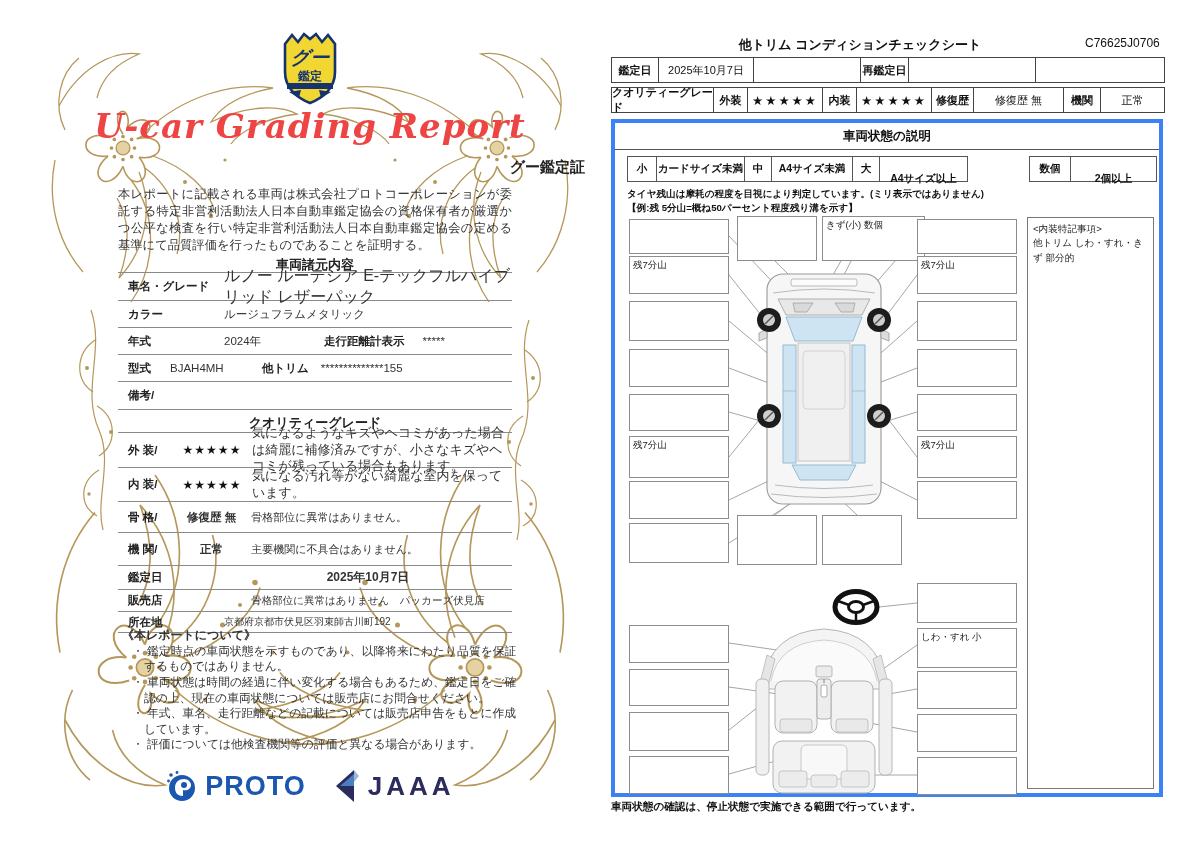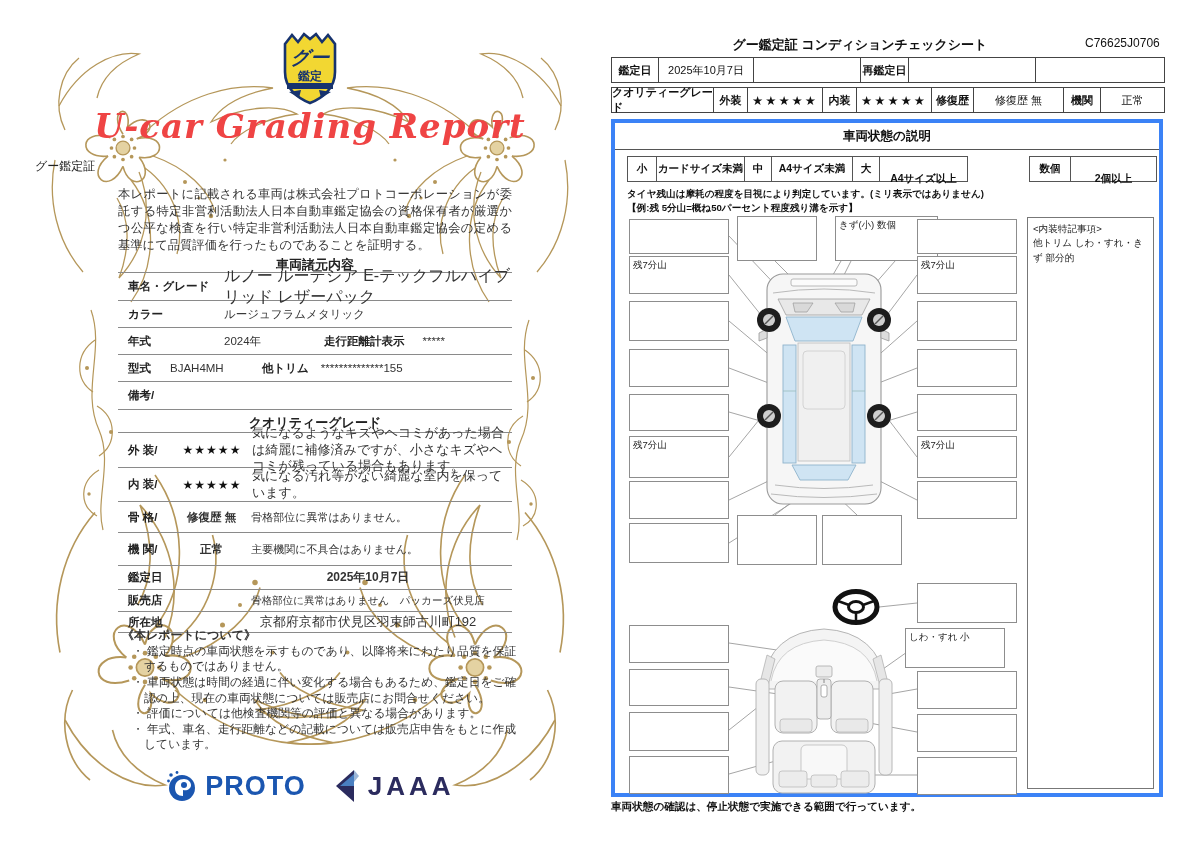--- a/index.html
+++ b/index.html
@@ -237,7 +237,7 @@
   </div>
 
   <div class="right-page">
-    <div class="cs-title">グー鑑定証  コンディションチェックシート</div>
+    <div class="cs-title">他トリム  コンディションチェックシート</div>
     <div class="cs-code">C76625J0706</div>
 
     <div class="tbl" style="left:11px;top:29px;width:552px;height:24px">

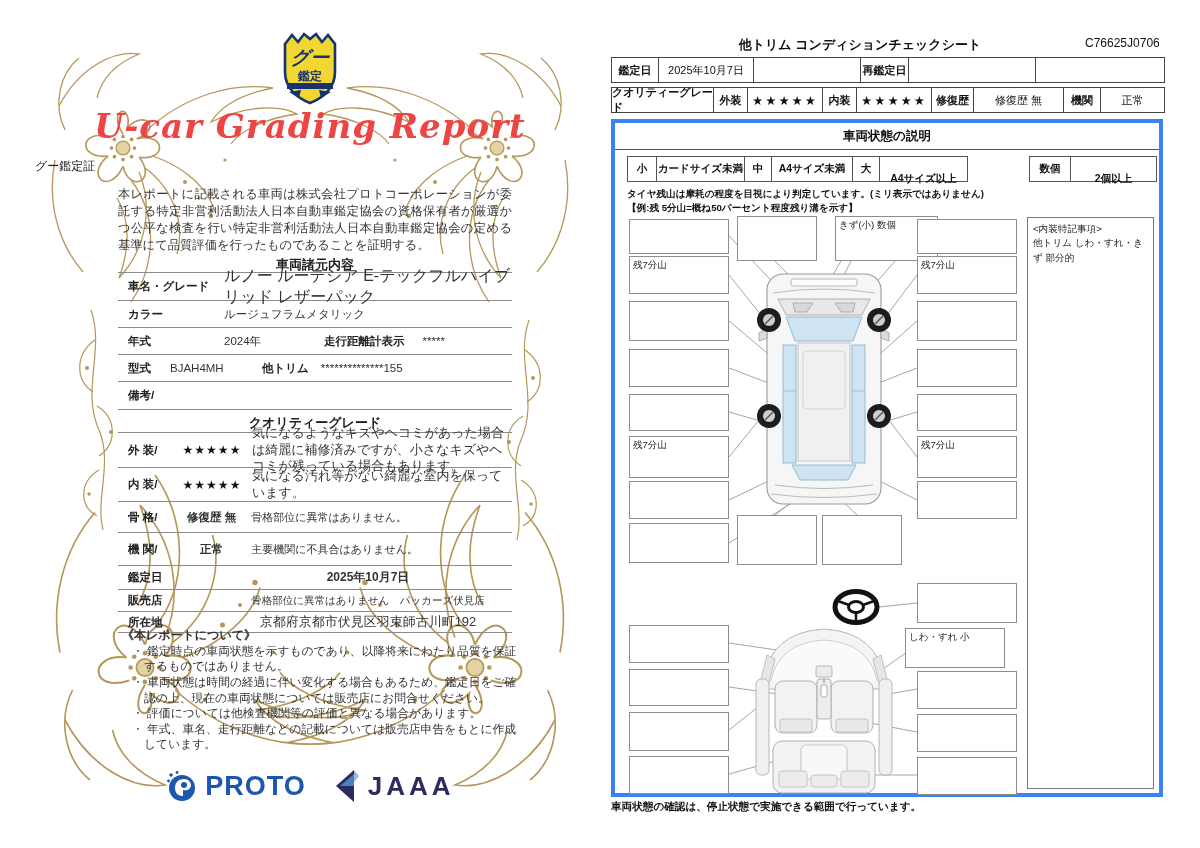--- a/index.html
+++ b/index.html
@@ -11,7 +11,7 @@
   .gr-title{position:absolute;left:0;top:96px;width:550px;text-align:center;
             font-family:"DejaVu Serif","Liberation Serif",serif;font-style:italic;font-weight:bold;
             font-size:34px;color:#ef4444;letter-spacing:1px;}
-  .gr-sub{position:absolute;left:0;top:148px;width:550px;text-align:left;font-size:12px;font-weight:normal;color:#222;}
+  .gr-sub{position:absolute;left:0;top:148px;width:550px;text-align:right;font-size:15px;font-weight:bold;color:#222;}
   .gr-intro{position:absolute;left:83px;top:176px;width:394px;font-size:12.3px;line-height:1.38;
             text-align:justify;color:#333;}
   .sec-head{position:absolute;width:394px;left:83px;text-align:center;font-size:13px;font-weight:bold;color:#222;}

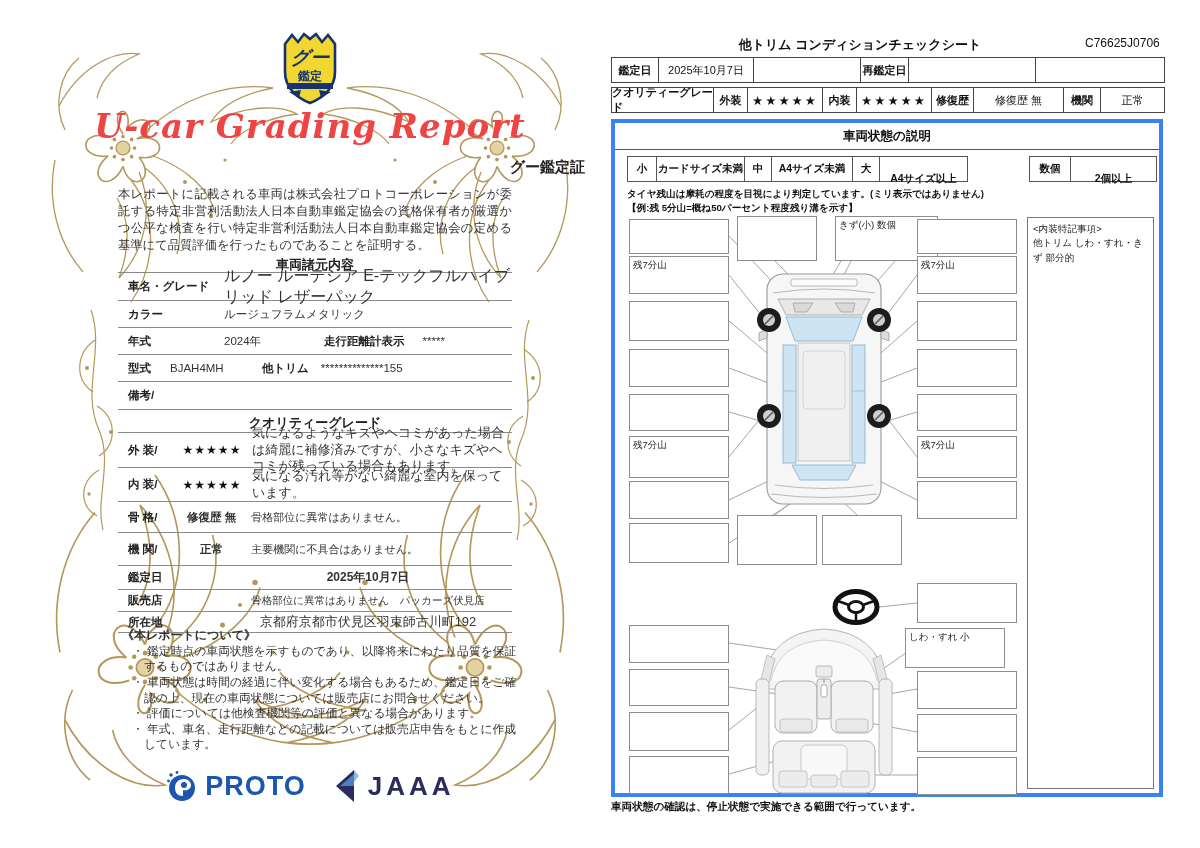--- a/index.html
+++ b/index.html
@@ -401,7 +401,7 @@
       <div class="cbox" style="left:14px;top:400px;width:100px;height:40px"></div>
 
       <div class="cbox" style="left:122px;top:93px;width:80px;height:45px"></div>
-      <div class="cbox" style="left:220px;top:93px;width:103px;height:45px"><span>きず(小) 数個</span></div>
+      <div class="cbox" style="left:207px;top:93px;width:103px;height:45px"><span>きず(小) 数個</span></div>
       <div class="cbox" style="left:122px;top:392px;width:80px;height:50px"></div>
       <div class="cbox" style="left:207px;top:392px;width:80px;height:50px"></div>
 

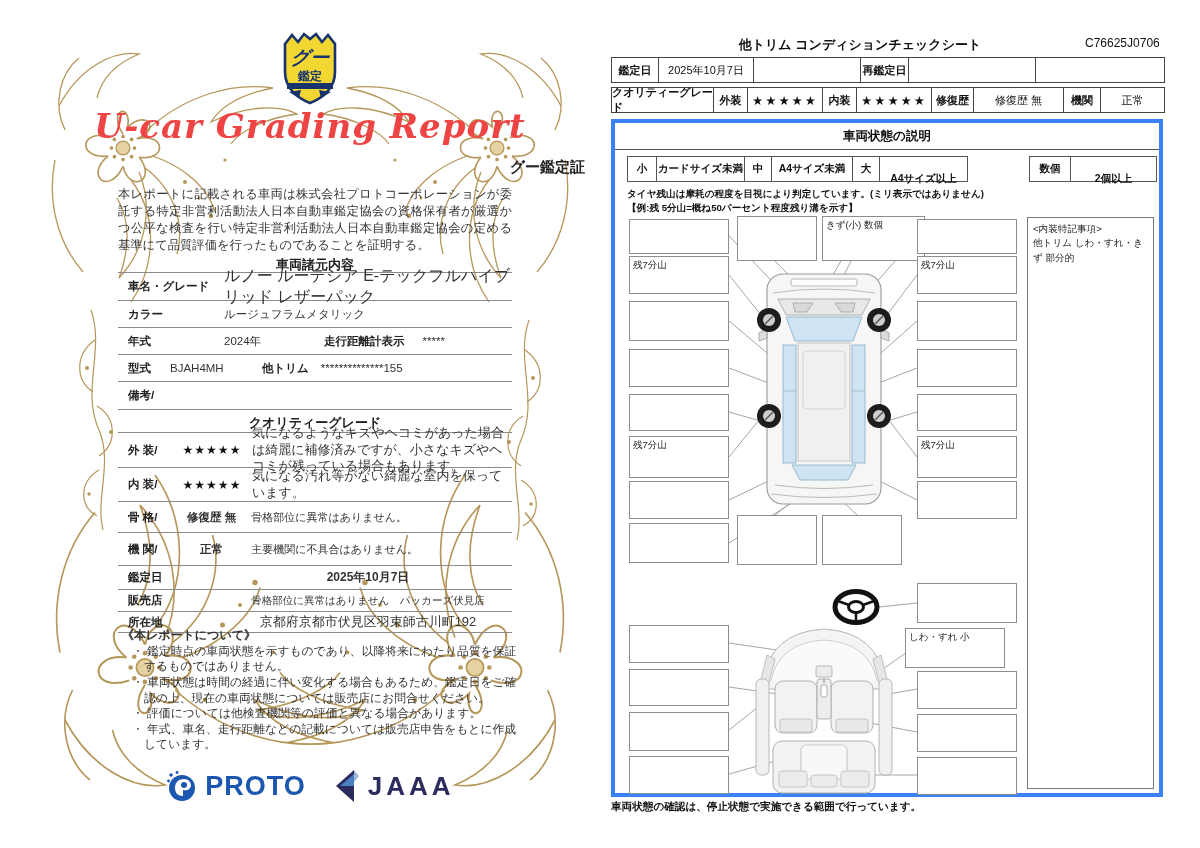--- a/index.html
+++ b/index.html
@@ -199,7 +199,7 @@
       </div>
       <div class="lrow" style="height:20px">
         <span class="lab" style="width:96px;padding-left:10px">所在地</span>
-        <span class="val" style="flex:1;text-align:center;font-size:13px">京都府京都市伏見区羽束師古川町192</span>
+        <span class="val" style="flex:1;text-align:left;font-size:10px">京都府京都市伏見区羽束師古川町192</span>
       </div>
     </div>
 

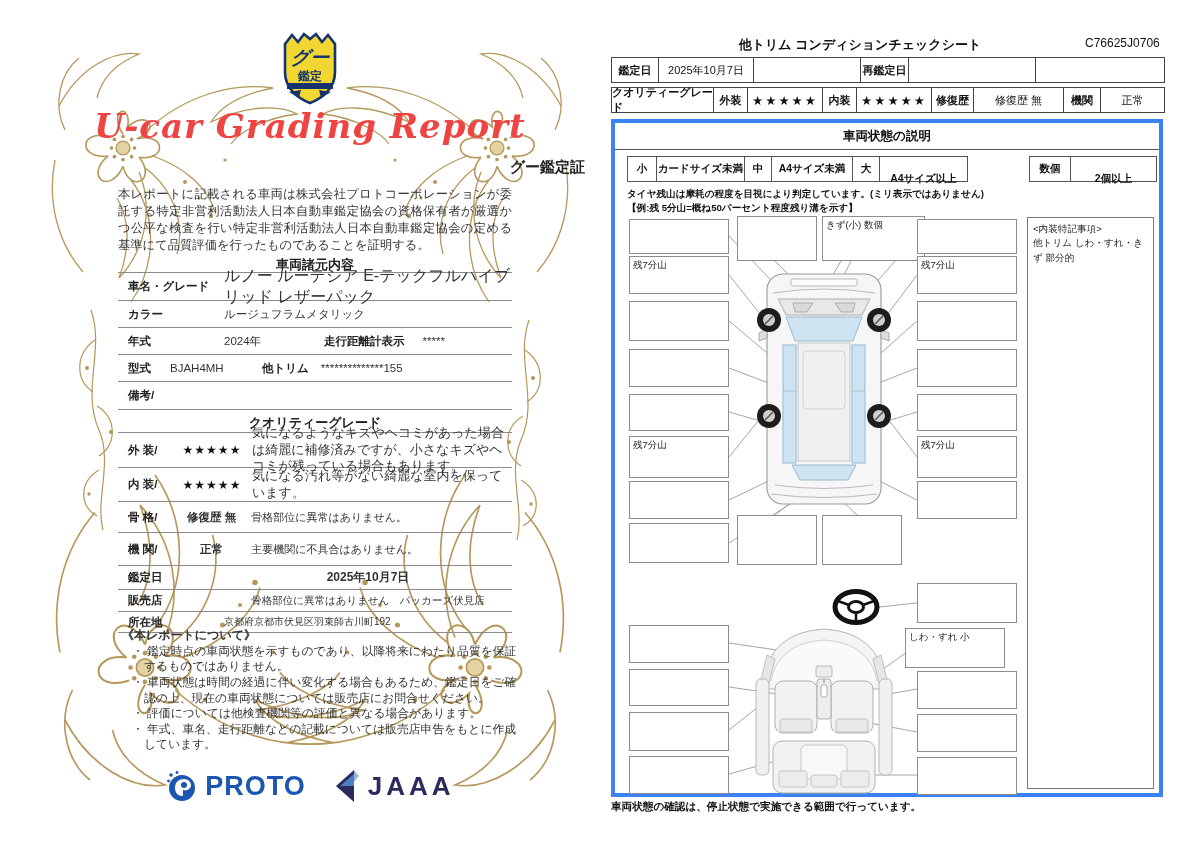--- a/index.html
+++ b/index.html
@@ -420,7 +420,7 @@
       <div class="cbox" style="left:14px;top:589px;width:100px;height:39px"></div>
       <div class="cbox" style="left:14px;top:633px;width:100px;height:38px"></div>
 
-      <div class="cbox" style="left:290px;top:505px;width:100px;height:40px"><span>しわ・すれ 小</span></div>
+      <div class="cbox" style="left:302px;top:505px;width:100px;height:40px"><span>しわ・すれ 小</span></div>
       <div class="cbox" style="left:302px;top:548px;width:100px;height:38px"></div>
       <div class="cbox" style="left:302px;top:591px;width:100px;height:38px"></div>
       <div class="cbox" style="left:302px;top:634px;width:100px;height:38px"></div>

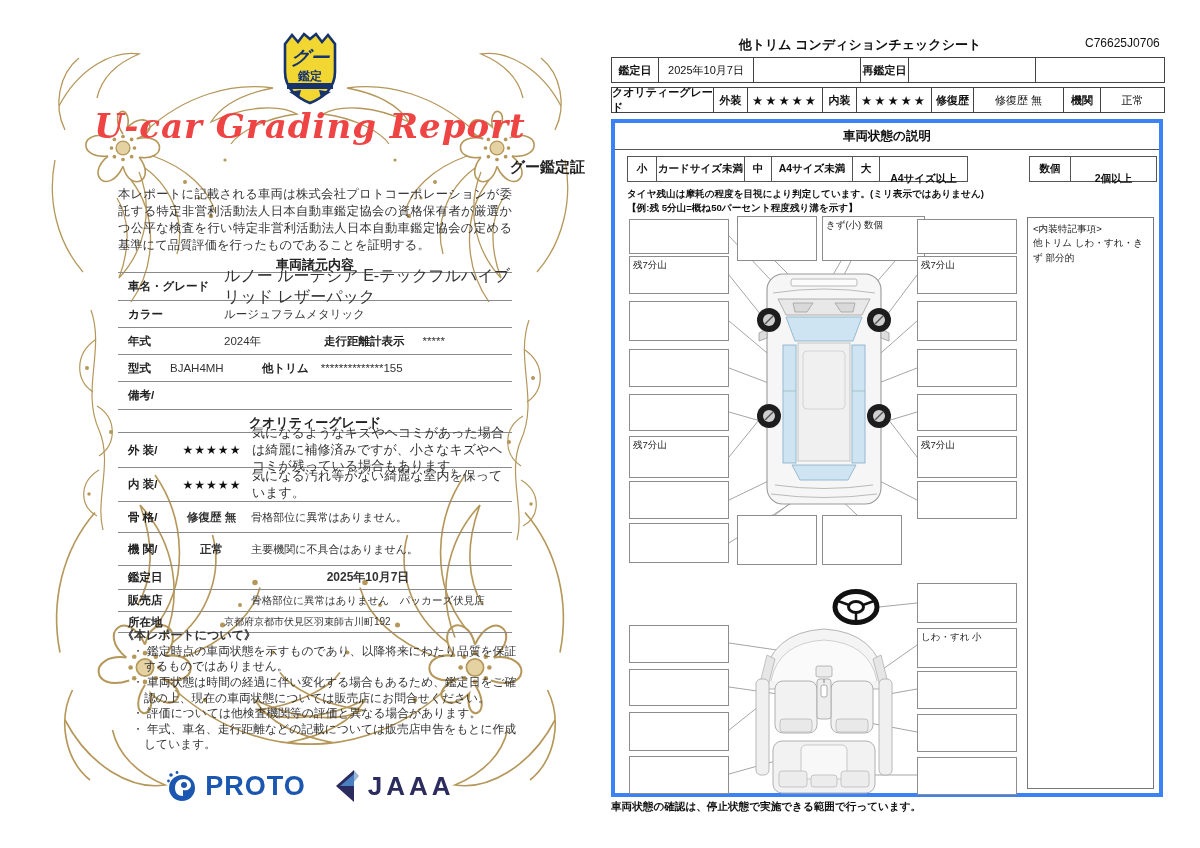--- a/index.html
+++ b/index.html
@@ -207,8 +207,8 @@
       <div class="b-head">《本レポートについて》</div>
       <div class="bullet">・ 鑑定時点の車両状態を示すものであり、以降将来にわたり品質を保証するものではありません。</div>
       <div class="bullet">・ 車両状態は時間の経過に伴い変化する場合もあるため、鑑定日をご確認の上、現在の車両状態については販売店にお問合せください。</div>
+      <div class="bullet">・ 年式、車名、走行距離などの記載については販売店申告をもとに作成しています。</div>
       <div class="bullet">・ 評価については他検査機関等の評価と異なる場合があります。</div>
-      <div class="bullet">・ 年式、車名、走行距離などの記載については販売店申告をもとに作成しています。</div>
     </div>
 
     <div class="logos">

